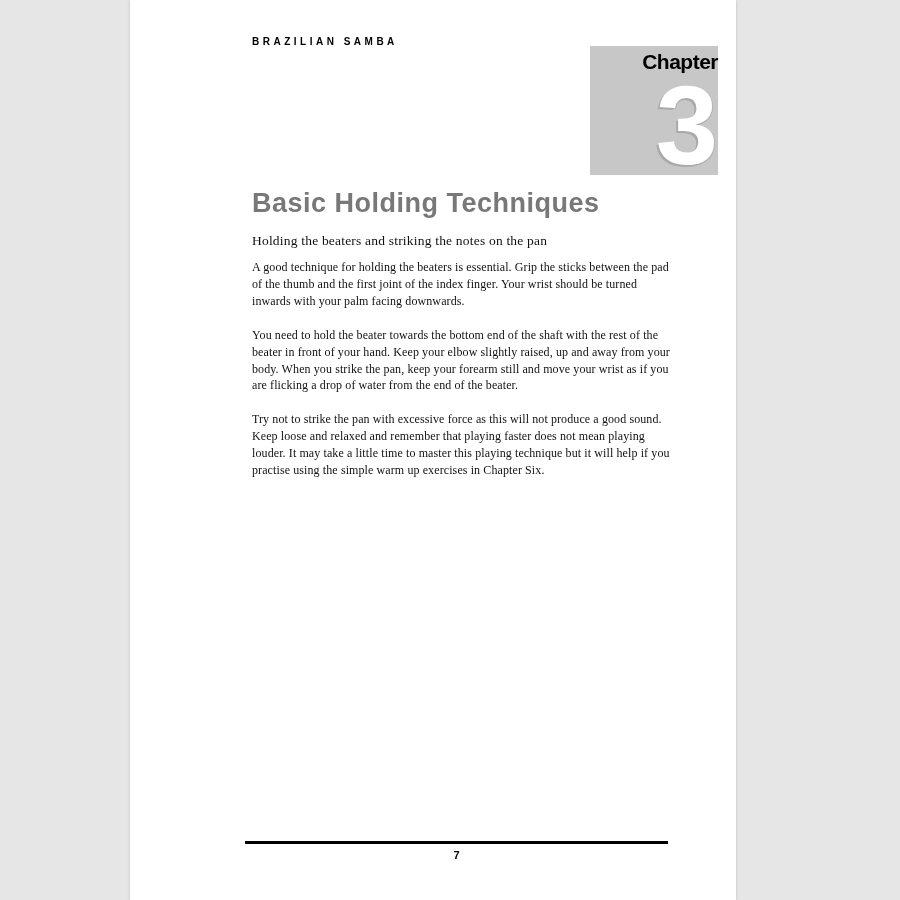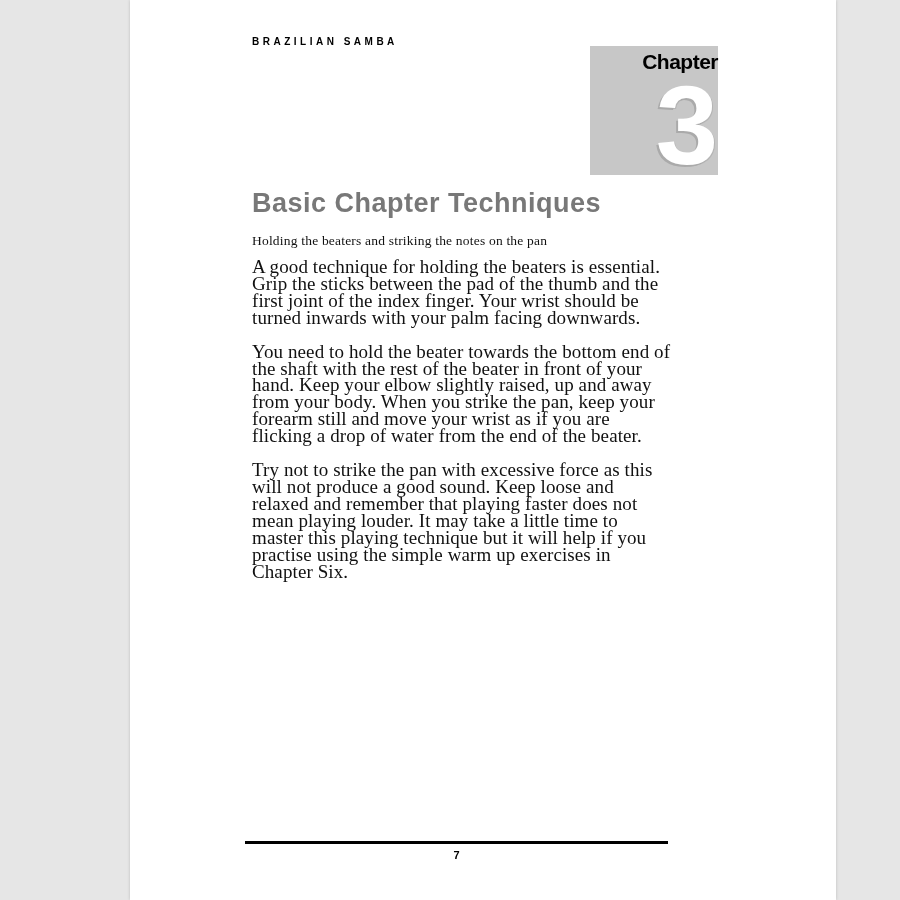--- a/index.html
+++ b/index.html
@@ -16,7 +16,7 @@
   .page {
     position: absolute;
     left: 130px; top: 0;
-    width: 706px; height: 900px;
+    width: 606px; height: 900px;
     background: #ffffff;
     box-shadow: 0 0 3px rgba(0,0,0,0.18);
   }

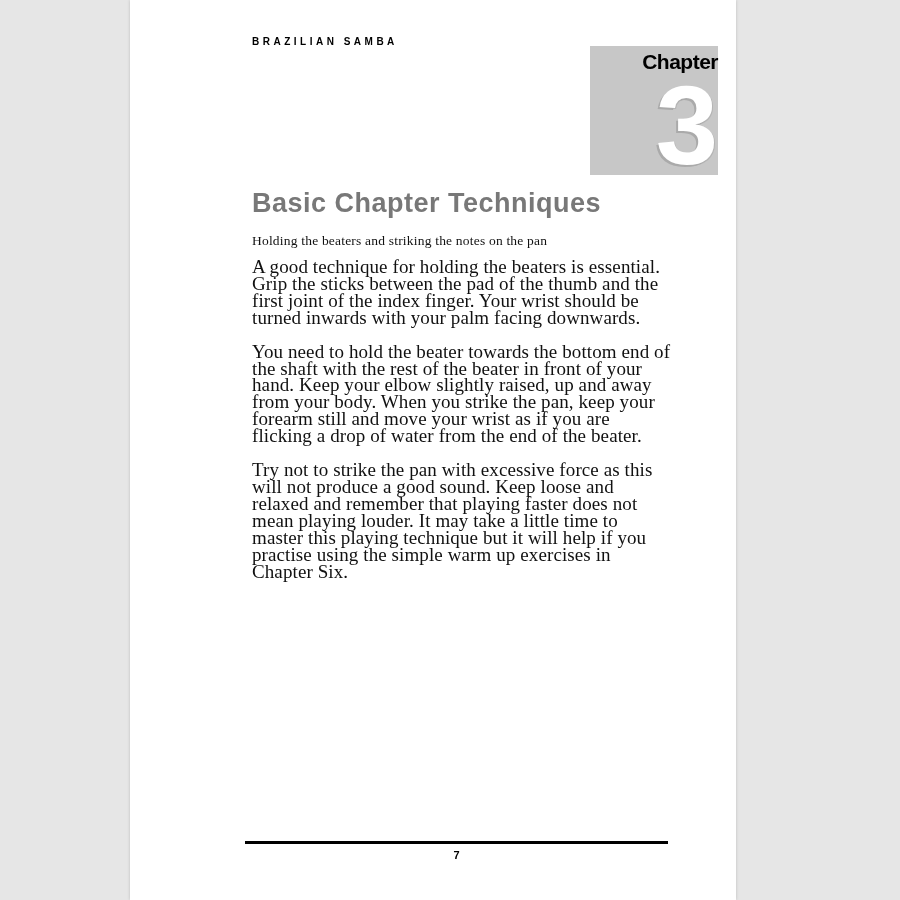--- a/index.html
+++ b/index.html
@@ -117,7 +117,7 @@
       <div class="chapter-number">3</div>
     </div>
 
-    <h1 class="page-title">Basic Chapter Techniques</h1>
+    <h1 class="page-title">Basic Holding Techniques</h1>
 
     <div class="content">
       <div class="subheading">Holding the beaters and striking the notes on the pan</div>

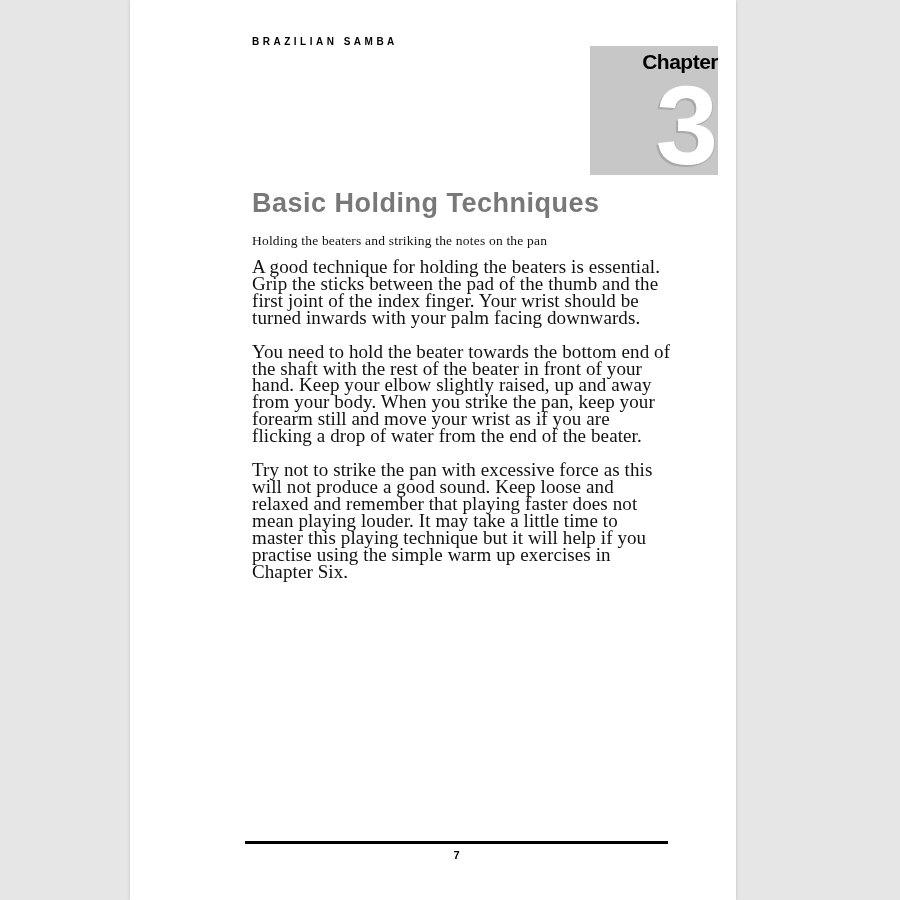--- a/index.html
+++ b/index.html
@@ -81,7 +81,7 @@
     letter-spacing: 0.2px;
   }
   .content p {
-    font-size: 19px;
+    font-size: 12px;
     line-height: 16.9px;
     margin-bottom: 17px;
     text-align: left;

